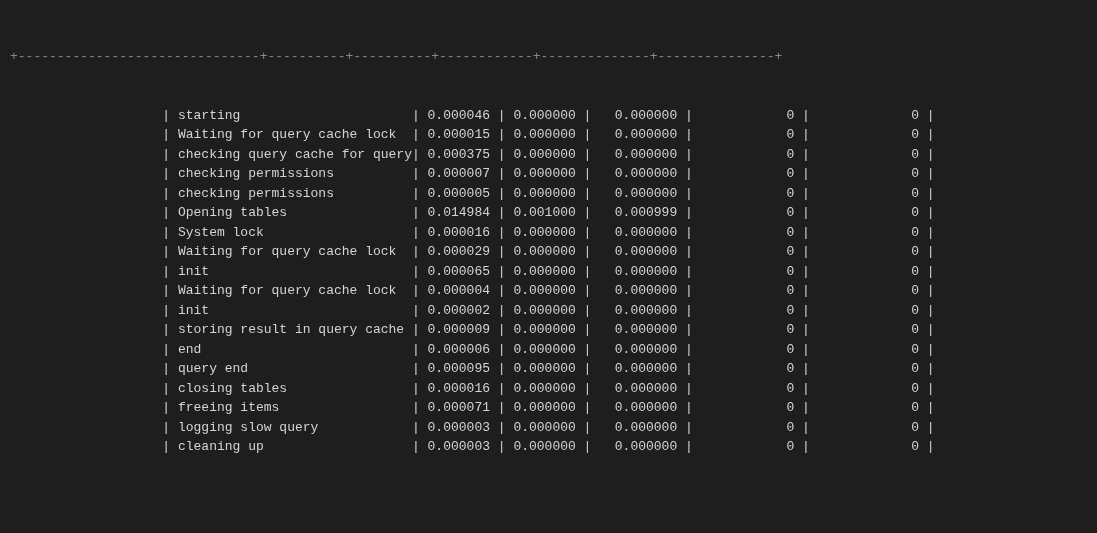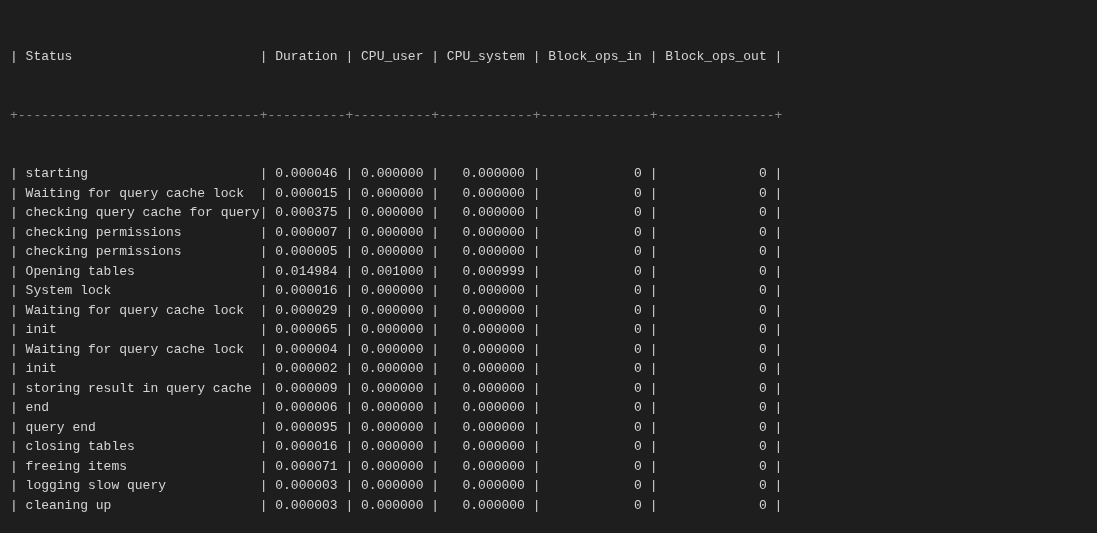--- a/index.html
+++ b/index.html
@@ -40,7 +40,6 @@
 <body>
 
 <div class="table-container">
-  <div class="header-row">| Status                        | Duration | CPU_user | CPU_system | Block_ops_in | Block_ops_out |</div>
   <div class="divider-row">+-------------------------------+----------+----------+------------+--------------+---------------+</div>
   <div id="table-rows-container"><div class="data-row">| starting                      | 0.000046 | 0.000000 |   0.000000 |            0 |             0 |</div><div class="data-row">| Waiting for query cache lock  | 0.000015 | 0.000000 |   0.000000 |            0 |             0 |</div><div class="data-row">| checking query cache for query| 0.000375 | 0.000000 |   0.000000 |            0 |             0 |</div><div class="data-row">| checking permissions          | 0.000007 | 0.000000 |   0.000000 |            0 |             0 |</div><div class="data-row">| checking permissions          | 0.000005 | 0.000000 |   0.000000 |            0 |             0 |</div><div class="data-row">| Opening tables                | 0.014984 | 0.001000 |   0.000999 |            0 |             0 |</div><div class="data-row">| System lock                   | 0.000016 | 0.000000 |   0.000000 |            0 |             0 |</div><div class="data-row">| Waiting for query cache lock  | 0.000029 | 0.000000 |   0.000000 |            0 |             0 |</div><div class="data-row">| init                          | 0.000065 | 0.000000 |   0.000000 |            0 |             0 |</div><div class="data-row">| Waiting for query cache lock  | 0.000004 | 0.000000 |   0.000000 |            0 |             0 |</div><div class="data-row">| init                          | 0.000002 | 0.000000 |   0.000000 |            0 |             0 |</div><div class="data-row">| storing result in query cache | 0.000009 | 0.000000 |   0.000000 |            0 |             0 |</div><div class="data-row">| end                           | 0.000006 | 0.000000 |   0.000000 |            0 |             0 |</div><div class="data-row">| query end                     | 0.000095 | 0.000000 |   0.000000 |            0 |             0 |</div><div class="data-row">| closing tables                | 0.000016 | 0.000000 |   0.000000 |            0 |             0 |</div><div class="data-row">| freeing items                 | 0.000071 | 0.000000 |   0.000000 |            0 |             0 |</div><div class="data-row">| logging slow query            | 0.000003 | 0.000000 |   0.000000 |            0 |             0 |</div><div class="data-row">| cleaning up                   | 0.000003 | 0.000000 |   0.000000 |            0 |             0 |</div></div>
   

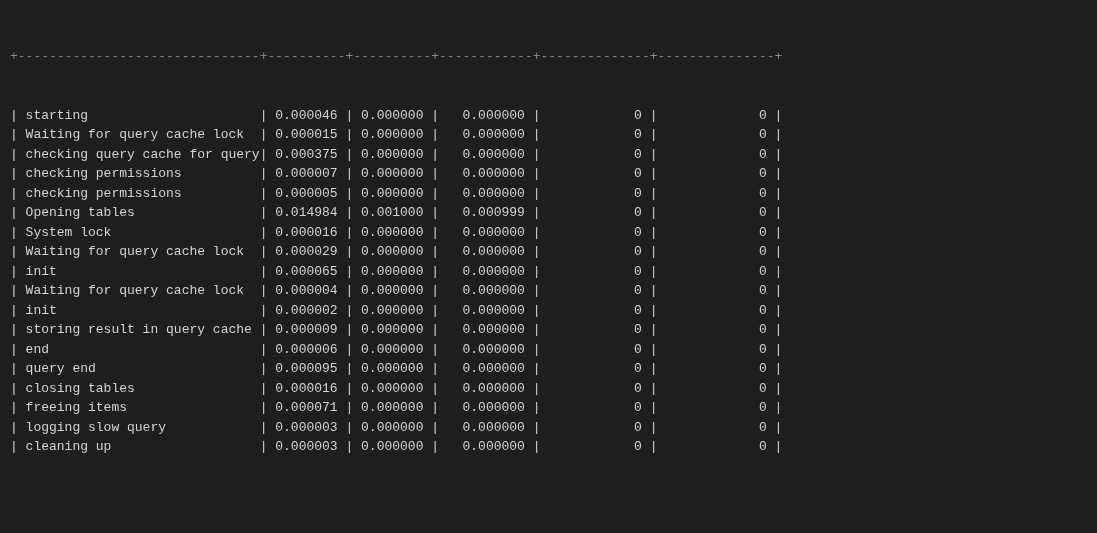--- a/index.html
+++ b/index.html
@@ -34,6 +34,7 @@
 
     .data-row {
       color: #d4d4d4;
+      text-align: center;
     }
   </style>
 </head>

